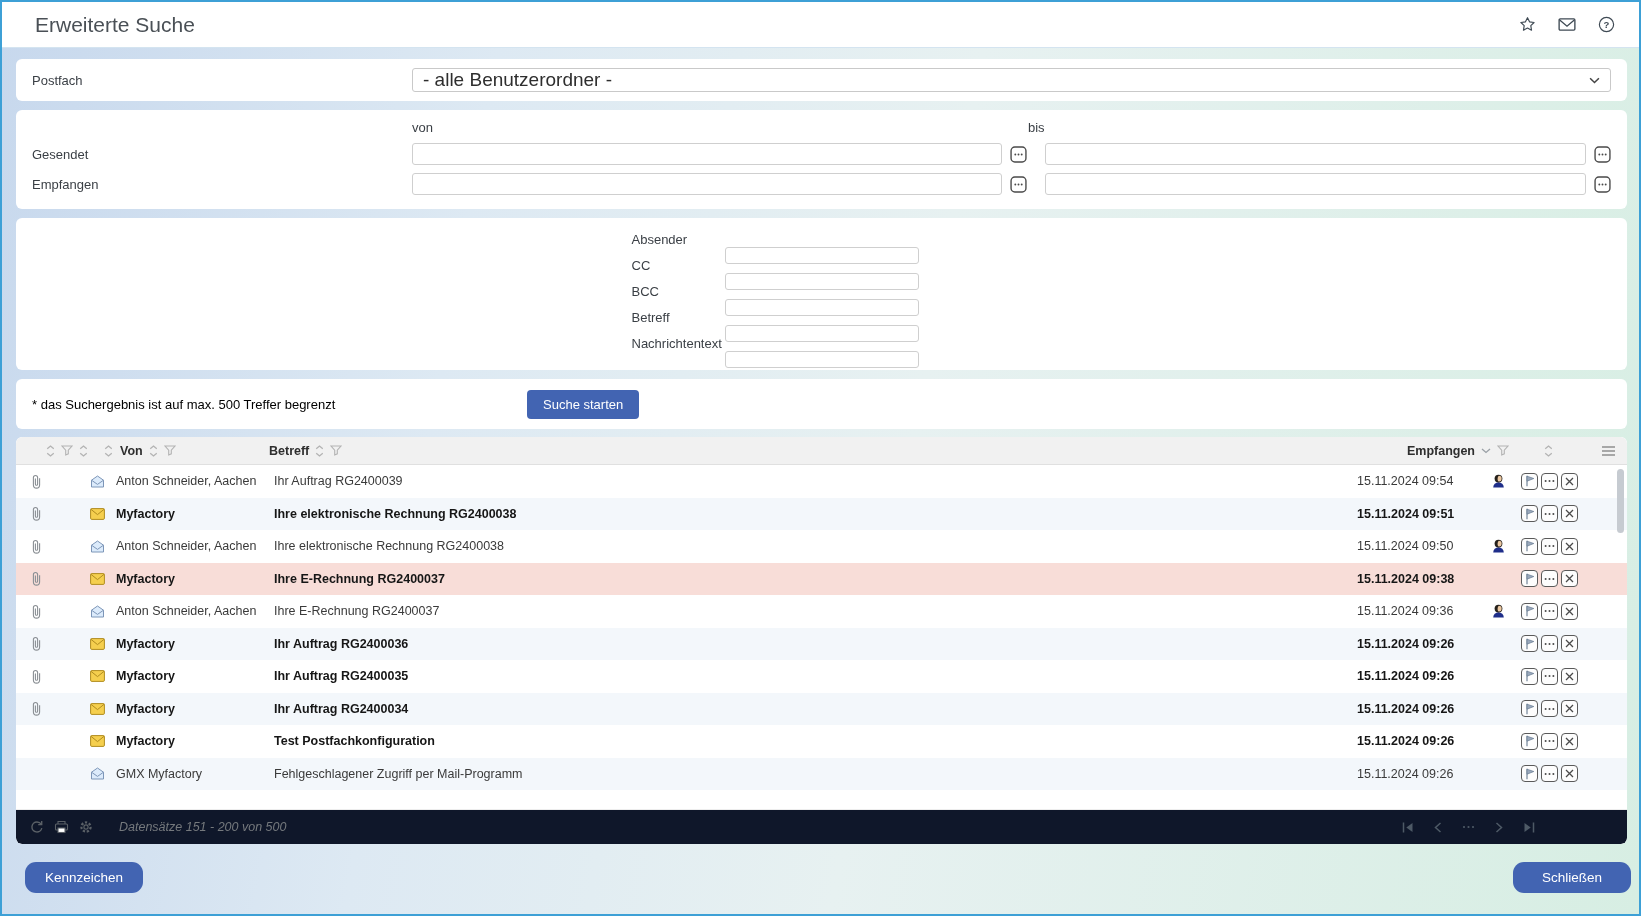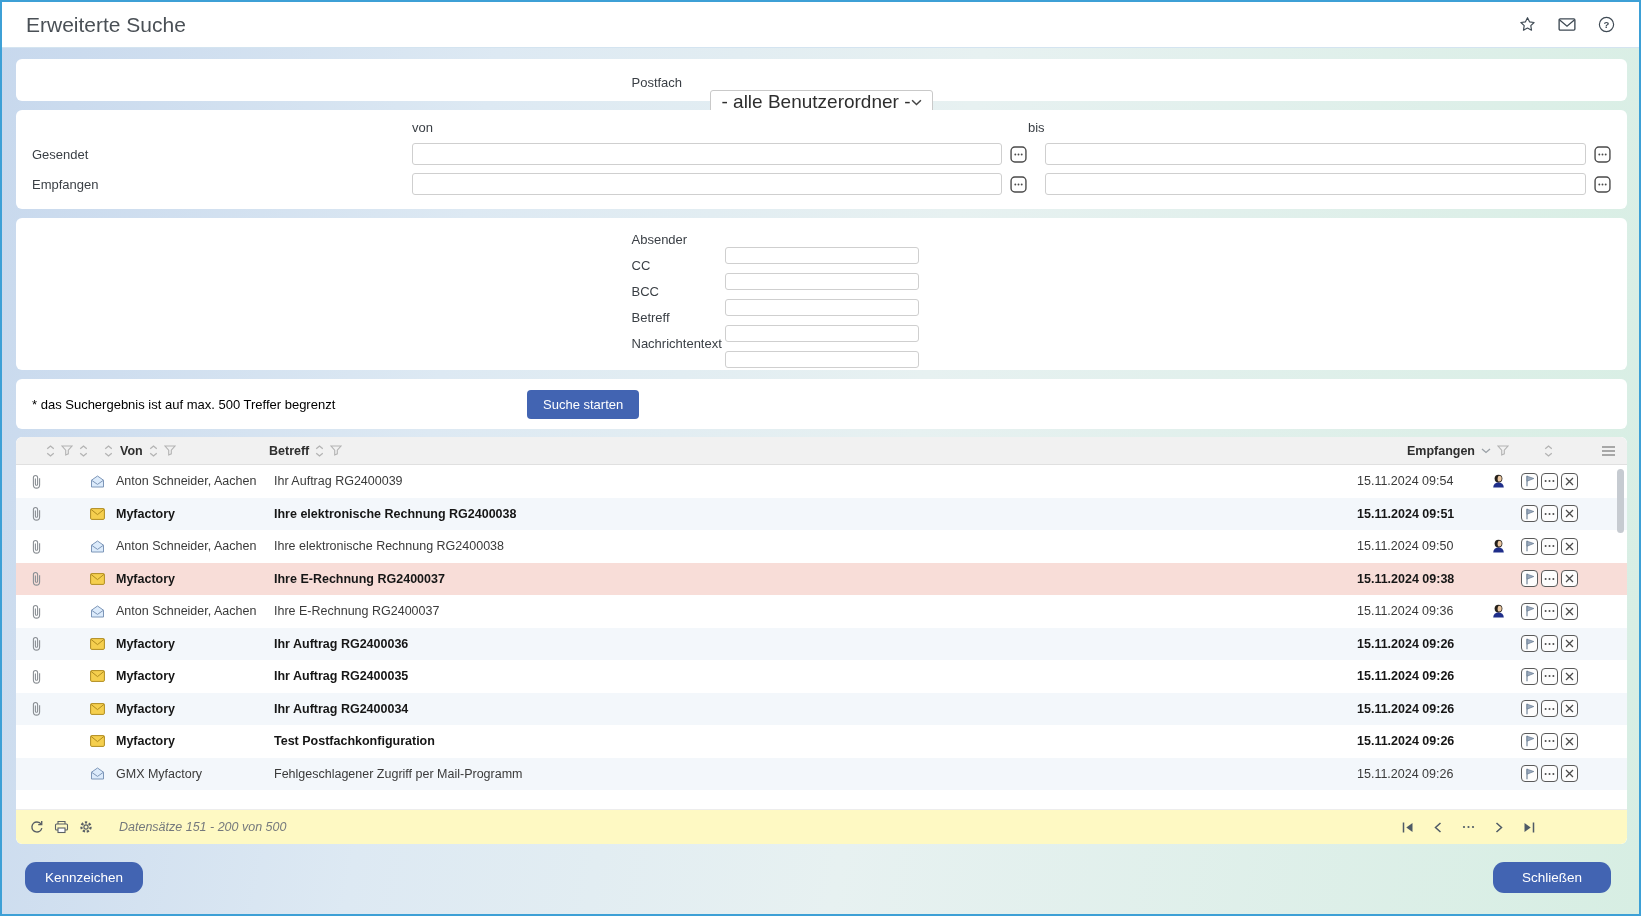--- a/index.html
+++ b/index.html
@@ -11,7 +11,7 @@
 
   
   .titlebar { height:46px; flex:none; background:#fff; display:flex; align-items:center;
-              padding:0 24px 0 24px; border-bottom:1px solid #d4e4f0; }
+              padding:0 24px 0 33px; border-bottom:1px solid #d4e4f0; }
   .title { font-size:21px; color:#4a5056; }
   .titlebar-icons { margin-left:auto; display:flex; align-items:center; gap:22px; }
   .tb-icon { cursor:pointer; display:flex; }

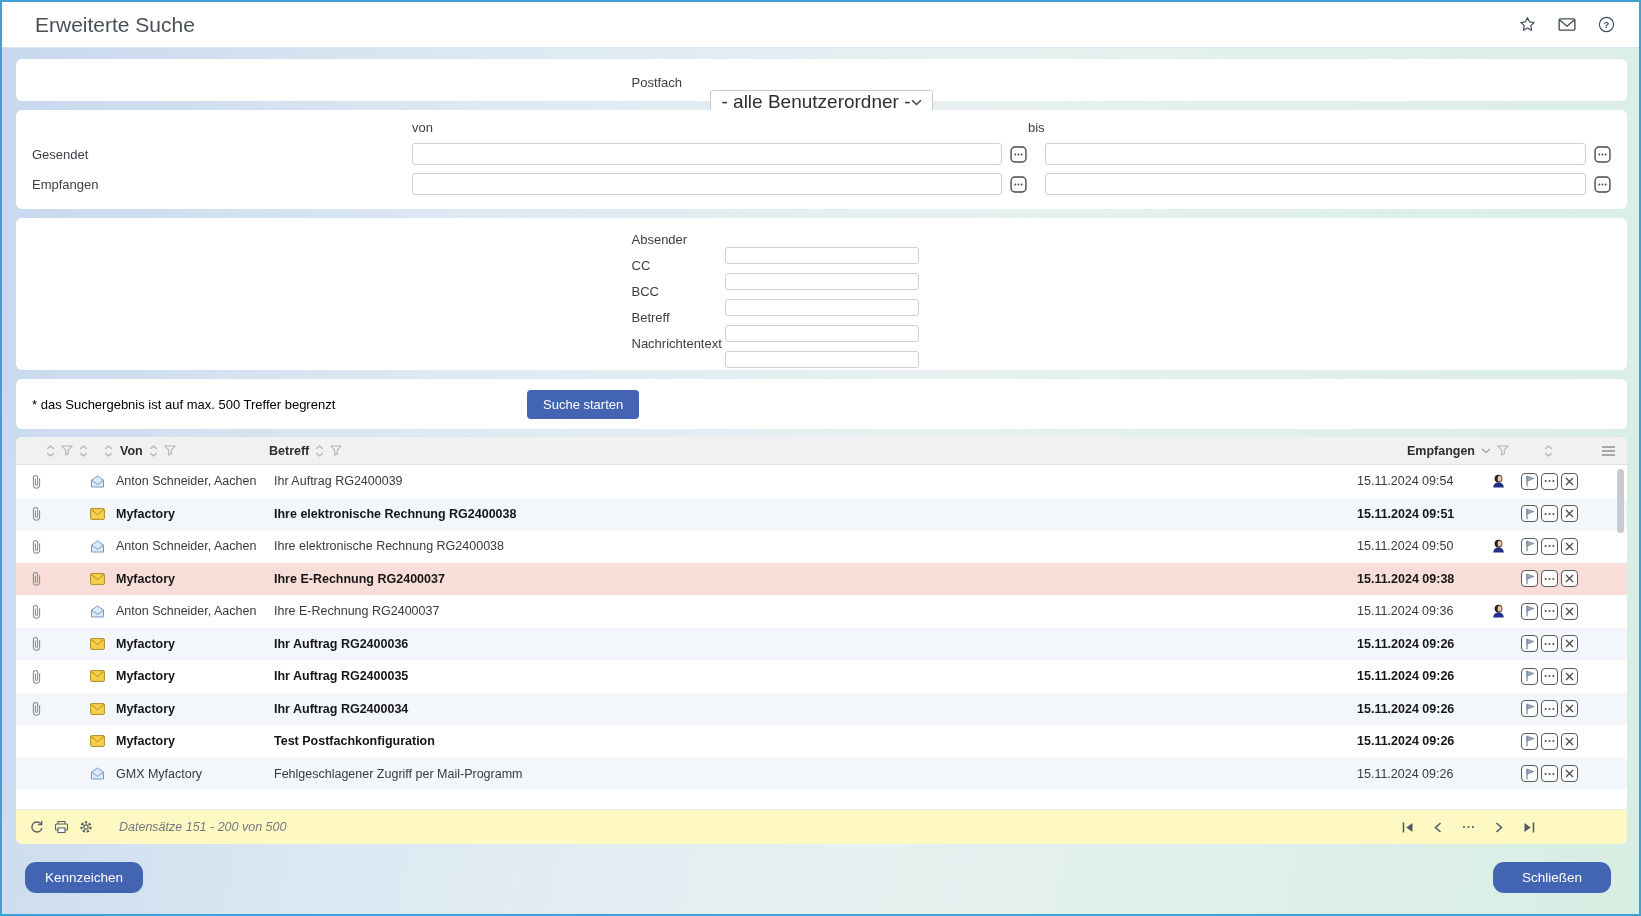--- a/index.html
+++ b/index.html
@@ -20,7 +20,7 @@
   .content { flex:1; min-height:0; padding:11px 12px 0 14px; display:flex; flex-direction:column; }
   .panel { background:#fff; border-radius:6px; flex:none; }
 
-  .panel-postfach { height:42px; margin-bottom:9px; display:flex; align-items:center; padding:16px 16px;flex-direction:column; }
+  .panel-postfach { height:42px; margin-bottom:9px; display:flex; align-items:center; padding:16px 16px; }
   .form-label { width:380px; flex:none; font-size:13px; color:#3a3f45; }
   .selectbox { flex:1; height:24px; border:1px solid #c9c9c9; border-radius:3px; background:#fff;
                display:flex; align-items:center; justify-content:space-between; padding:0 10px;

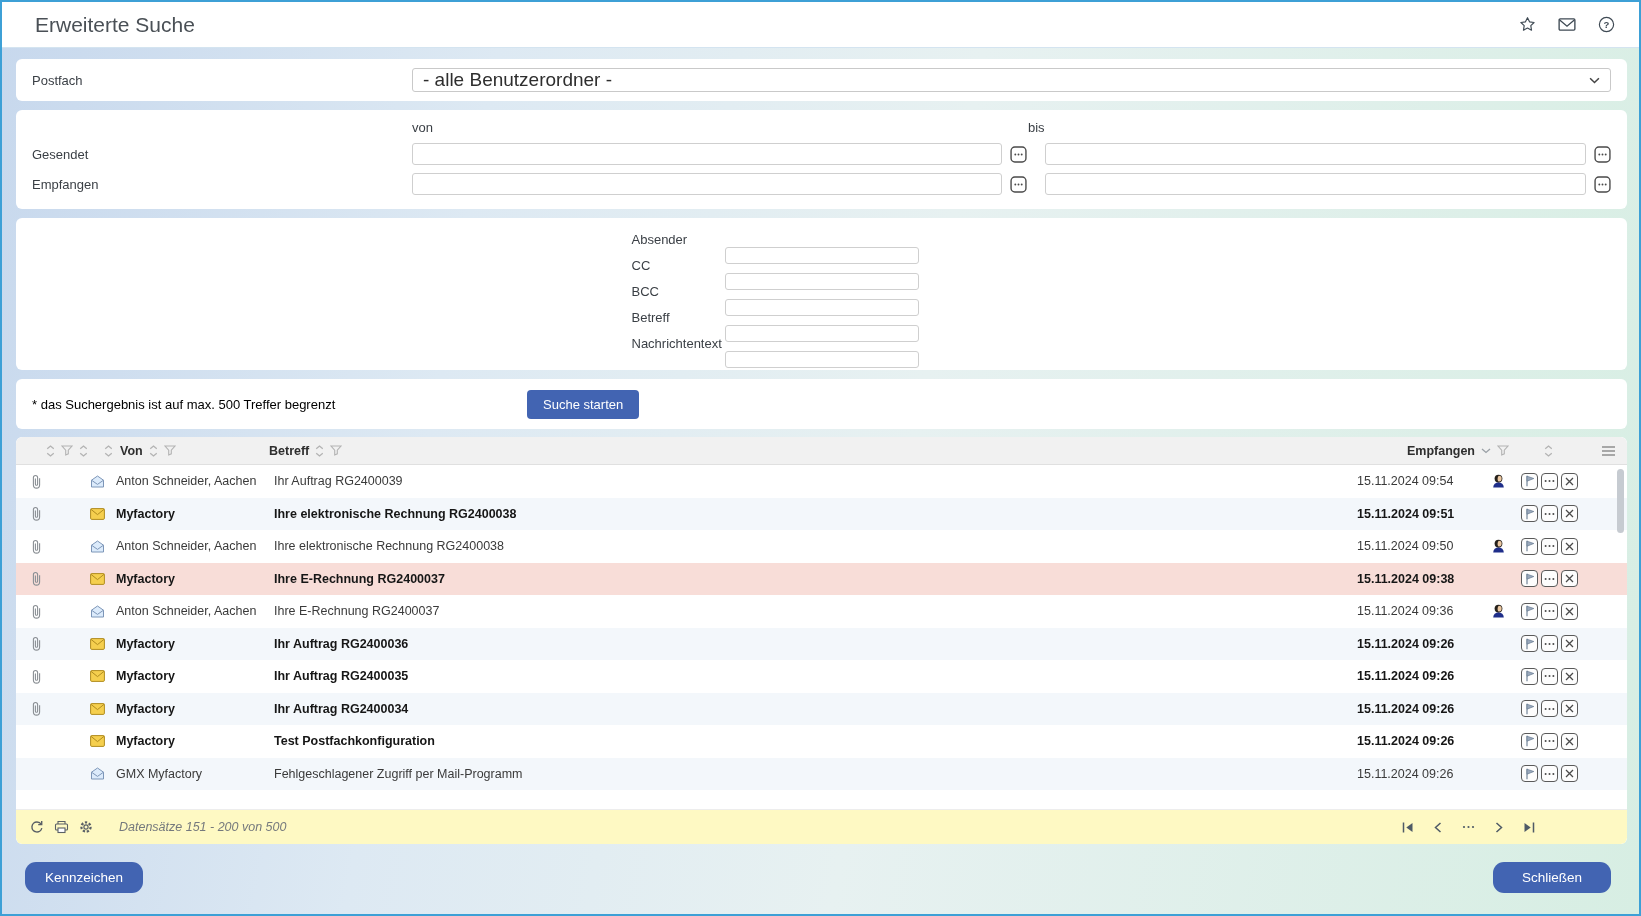--- a/index.html
+++ b/index.html
@@ -81,7 +81,7 @@
   .vscroll-thumb { position:absolute; right:3px; top:32px; width:7px; height:64px; border-radius:4px;
                    background:#c6cbd1; cursor:pointer; }
 
-  .tfoot { height:27px; flex:none; background:#fef9c3; border-top:1px solid #ededed; border-radius:0 0 6px 6px;
+  .tfoot { height:27px; flex:none; background:#0f172a; border-top:1px solid #ededed; border-radius:0 0 6px 6px;
            display:flex; align-items:center; padding:17px 14px; }
   .foot-icons { display:flex; align-items:center; gap:10px; }
   .records-info { margin-left:26px; font-size:12.5px; font-style:italic; color:#75797d; }

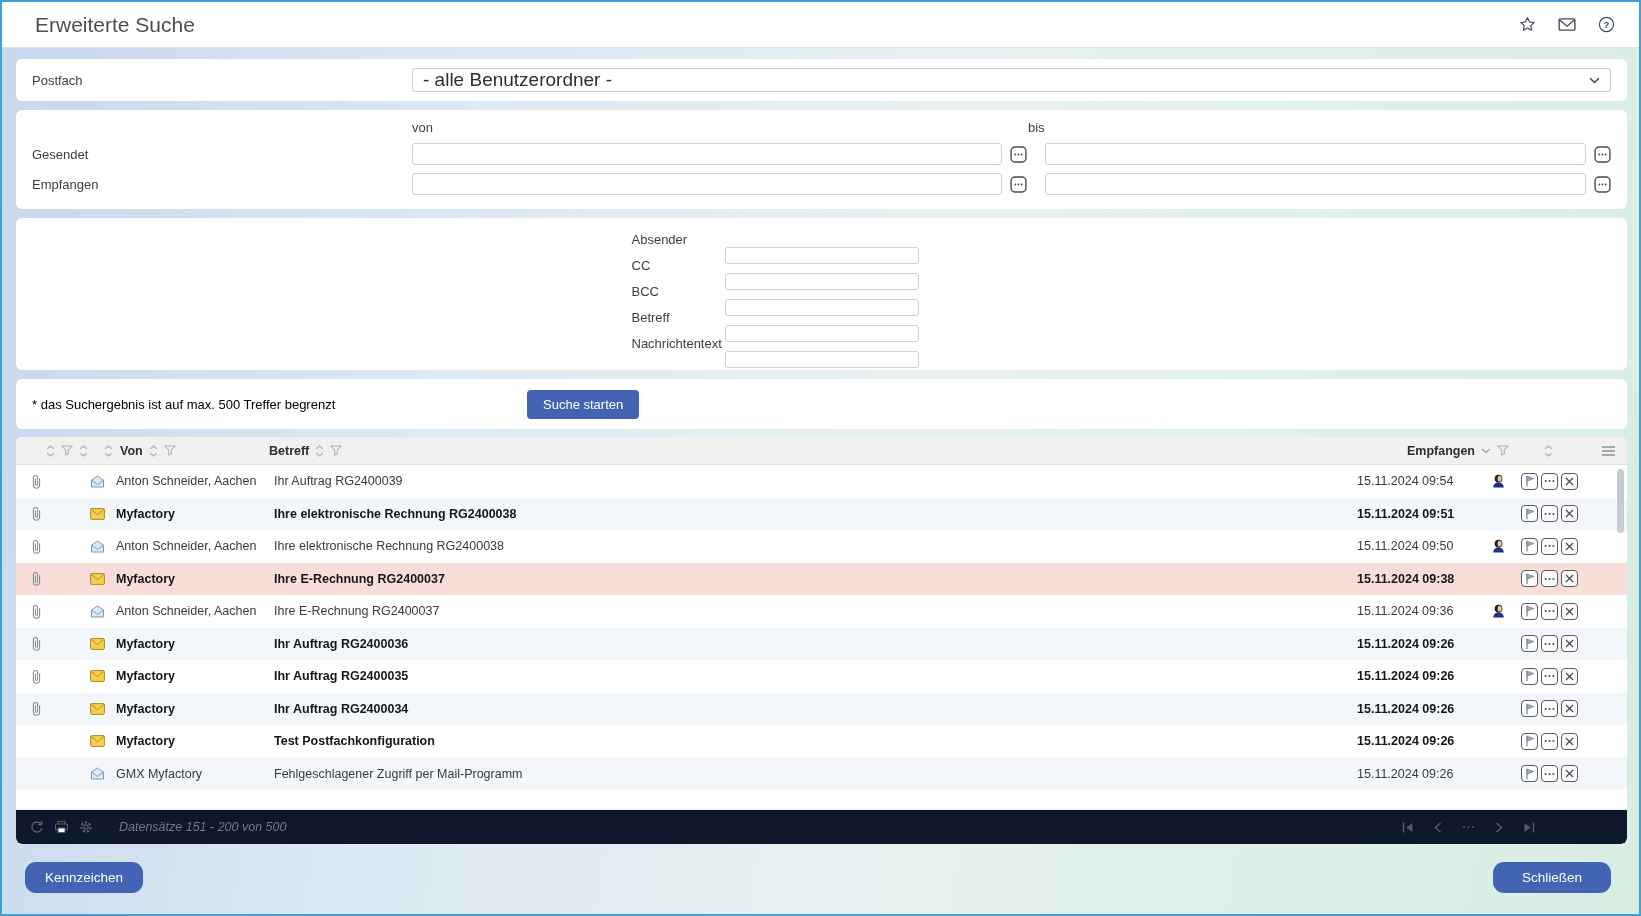--- a/index.html
+++ b/index.html
@@ -89,7 +89,7 @@
 
   
   .bottom-bar { height:70px; flex:none; display:flex; align-items:center; justify-content:space-between;
-                padding:0 28px 4px 23px; }
+                padding:0 8px 4px 23px; }
   .btn-dialog { background:#4264b2; color:#fff; border:none; border-radius:11px; font-family:"Liberation Sans",sans-serif;
                 font-size:13.5px; padding:8px 10px; min-width:118px; cursor:pointer; }
 </style>

